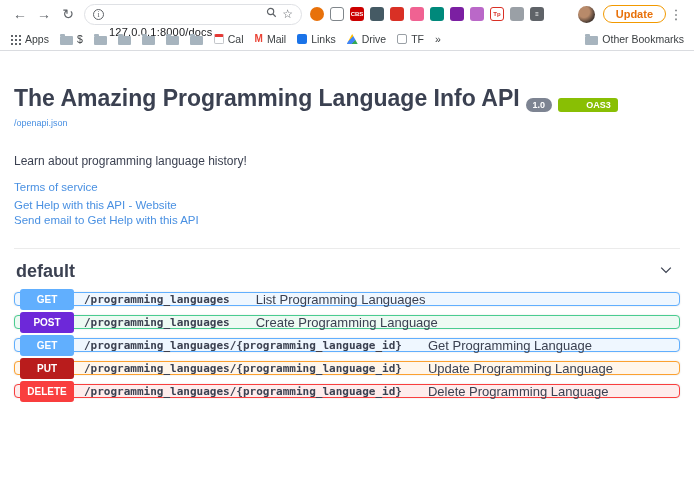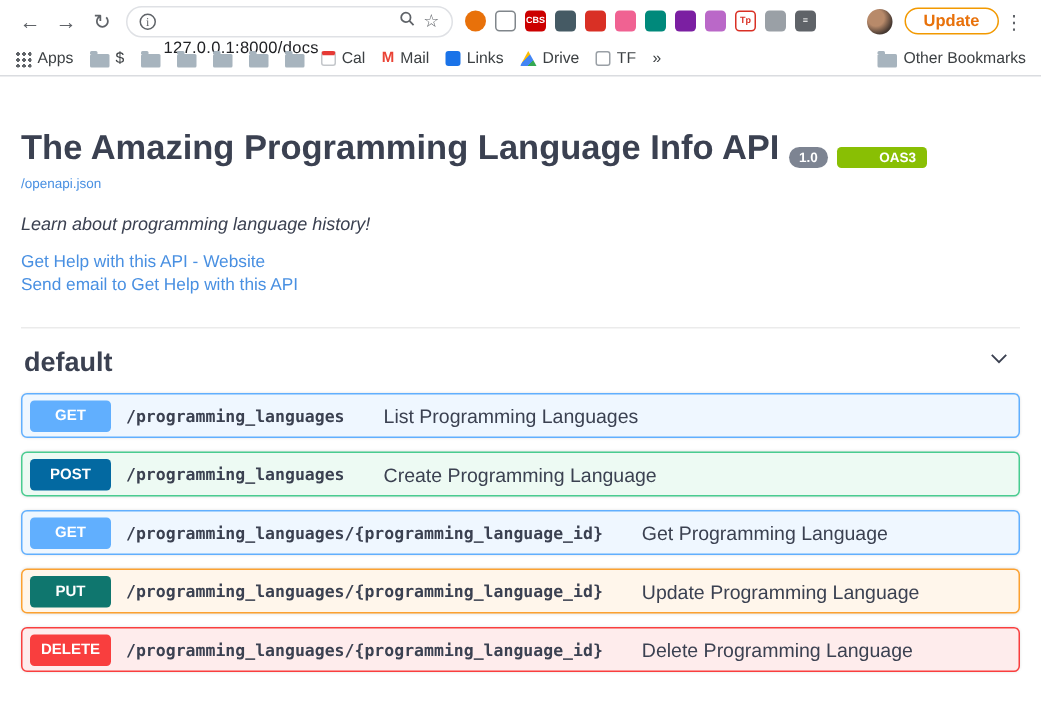--- a/index.html
+++ b/index.html
@@ -54,7 +54,7 @@
   .pill.oas { background: #89bf04; border-radius: 3px; padding-left: 28px; }
   .spec-link { display: inline-block; margin-top: 3px; font-size: 9px; color: #4990e2;
     text-decoration: none; cursor: pointer; }
-  .desc { margin-top: 12px; font-size: 12px; color: #3b4151; font-style: italic; }
+  .desc { margin-top: 24px; font-size: 12px; color: #3b4151; }
   .info-links { margin-top: 12px; }
   .info-links a { display: block; font-size: 11.5px; color: #4990e2; text-decoration: none;
     line-height: 15px; cursor: pointer; }

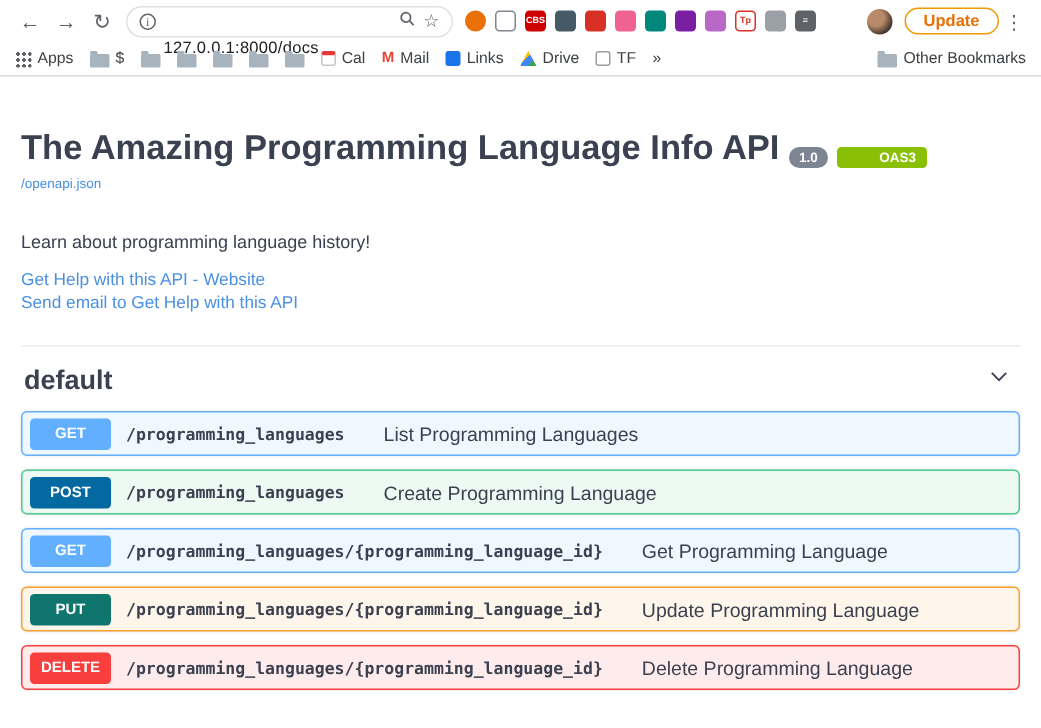--- a/index.html
+++ b/index.html
@@ -180,6 +180,7 @@
     <div class="desc">Learn about programming language history!</div>
 
     <div class="info-links">
+        <a class="">Terms of service</a>
         <a class="gap">Get Help with this API - Website</a>
         <a class="">Send email to Get Help with this API</a>
       </div>

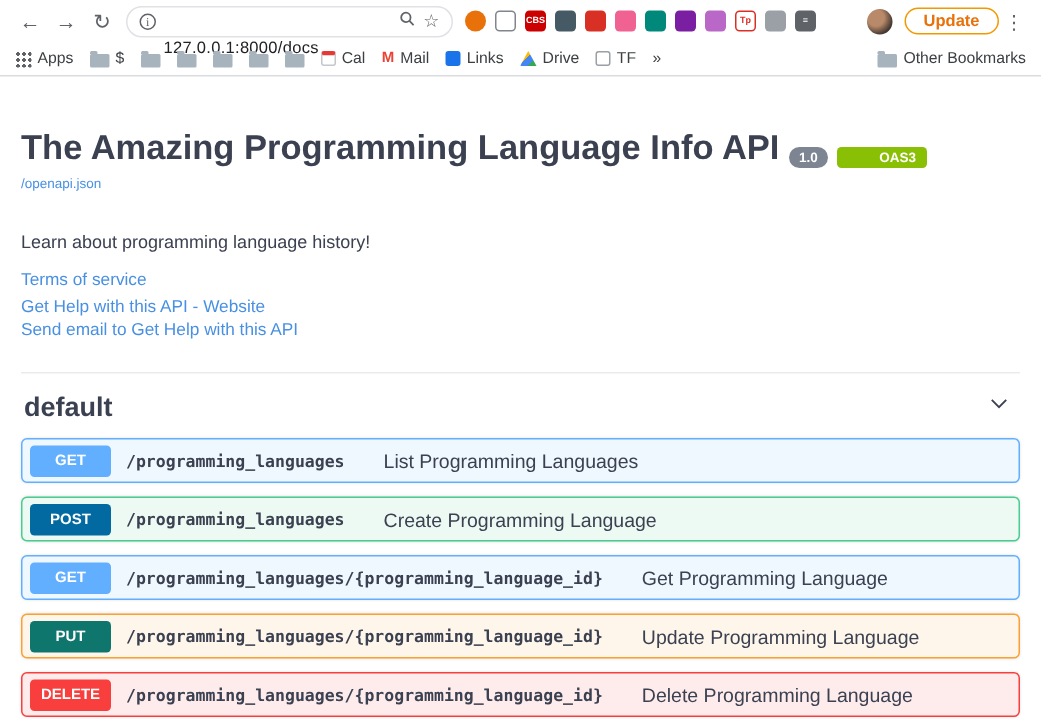--- a/index.html
+++ b/index.html
@@ -63,7 +63,7 @@
   .tag-header { display: flex; align-items: center; justify-content: space-between;
     padding: 12px 6px 10px 2px; cursor: pointer; }
   .tag-name { font-size: 18px; font-weight: bold; color: #3b4151; }
-  .opblock { border: 1px solid; border-radius: 4px; margin-bottom: 9px; height: 30px;
+  .opblock { border: 1px solid; border-radius: 4px; margin-bottom: 9px; height: 14px;
     display: flex; align-items: center; padding: 0 5px; cursor: pointer;
     box-shadow: 0 0 2px rgba(0,0,0,.12); }
   .method-badge { min-width: 54px; text-align: center; color: #fff; font-weight: bold;

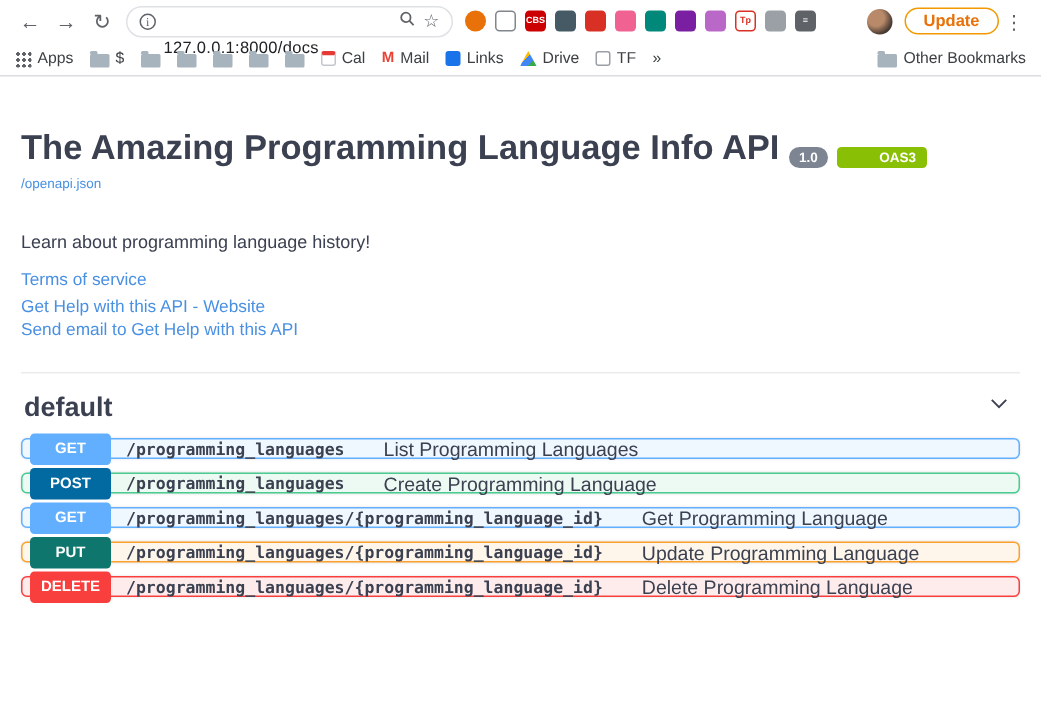--- a/index.html
+++ b/index.html
@@ -203,7 +203,7 @@
           <span class="op-summary">List Programming Languages</span>
         </div>
         <div class="opblock" style="border-color: rgb(73, 204, 144); background: rgb(237, 250, 243);">
-          <span class="method-badge" style="background: #0369a1;">POST</span>
+          <span class="method-badge" style="background: #6d28d9;">POST</span>
           <span class="op-path">/programming_languages</span>
           <span class="op-summary">Create Programming Language</span>
         </div>

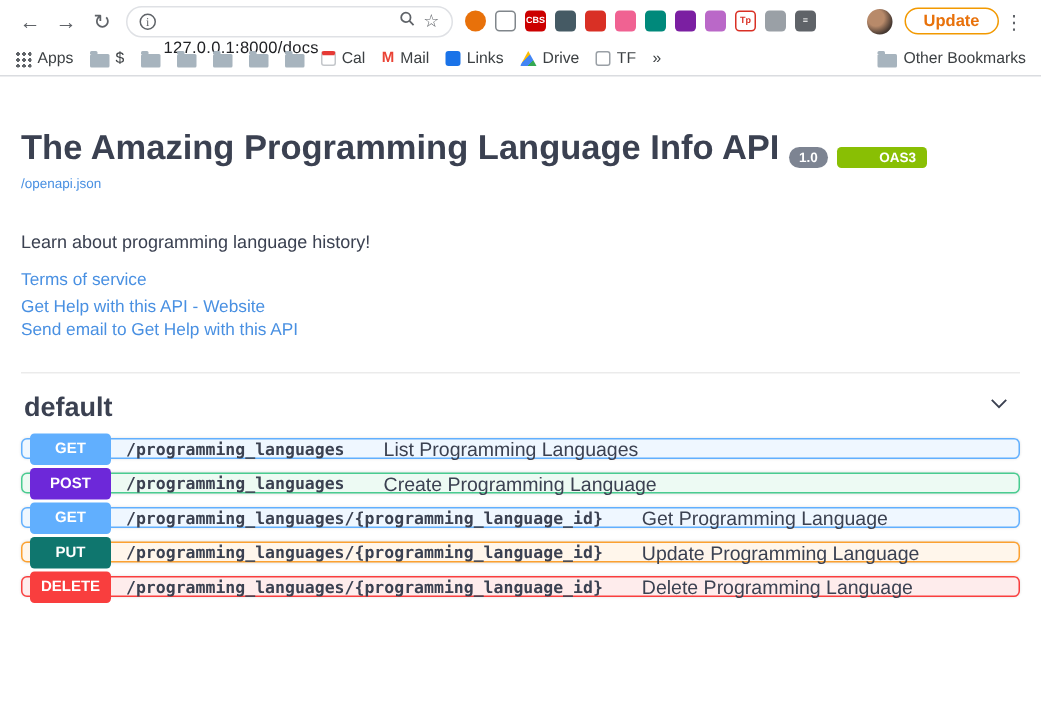--- a/index.html
+++ b/index.html
@@ -213,7 +213,7 @@
           <span class="op-summary">Get Programming Language</span>
         </div>
         <div class="opblock" style="border-color: rgb(252, 161, 48); background: rgb(255, 246, 235);">
-          <span class="method-badge" style="background: #0f766e;">PUT</span>
+          <span class="method-badge" style="background: #b91c1c;">PUT</span>
           <span class="op-path">/programming_languages/{programming_language_id}</span>
           <span class="op-summary">Update Programming Language</span>
         </div>

